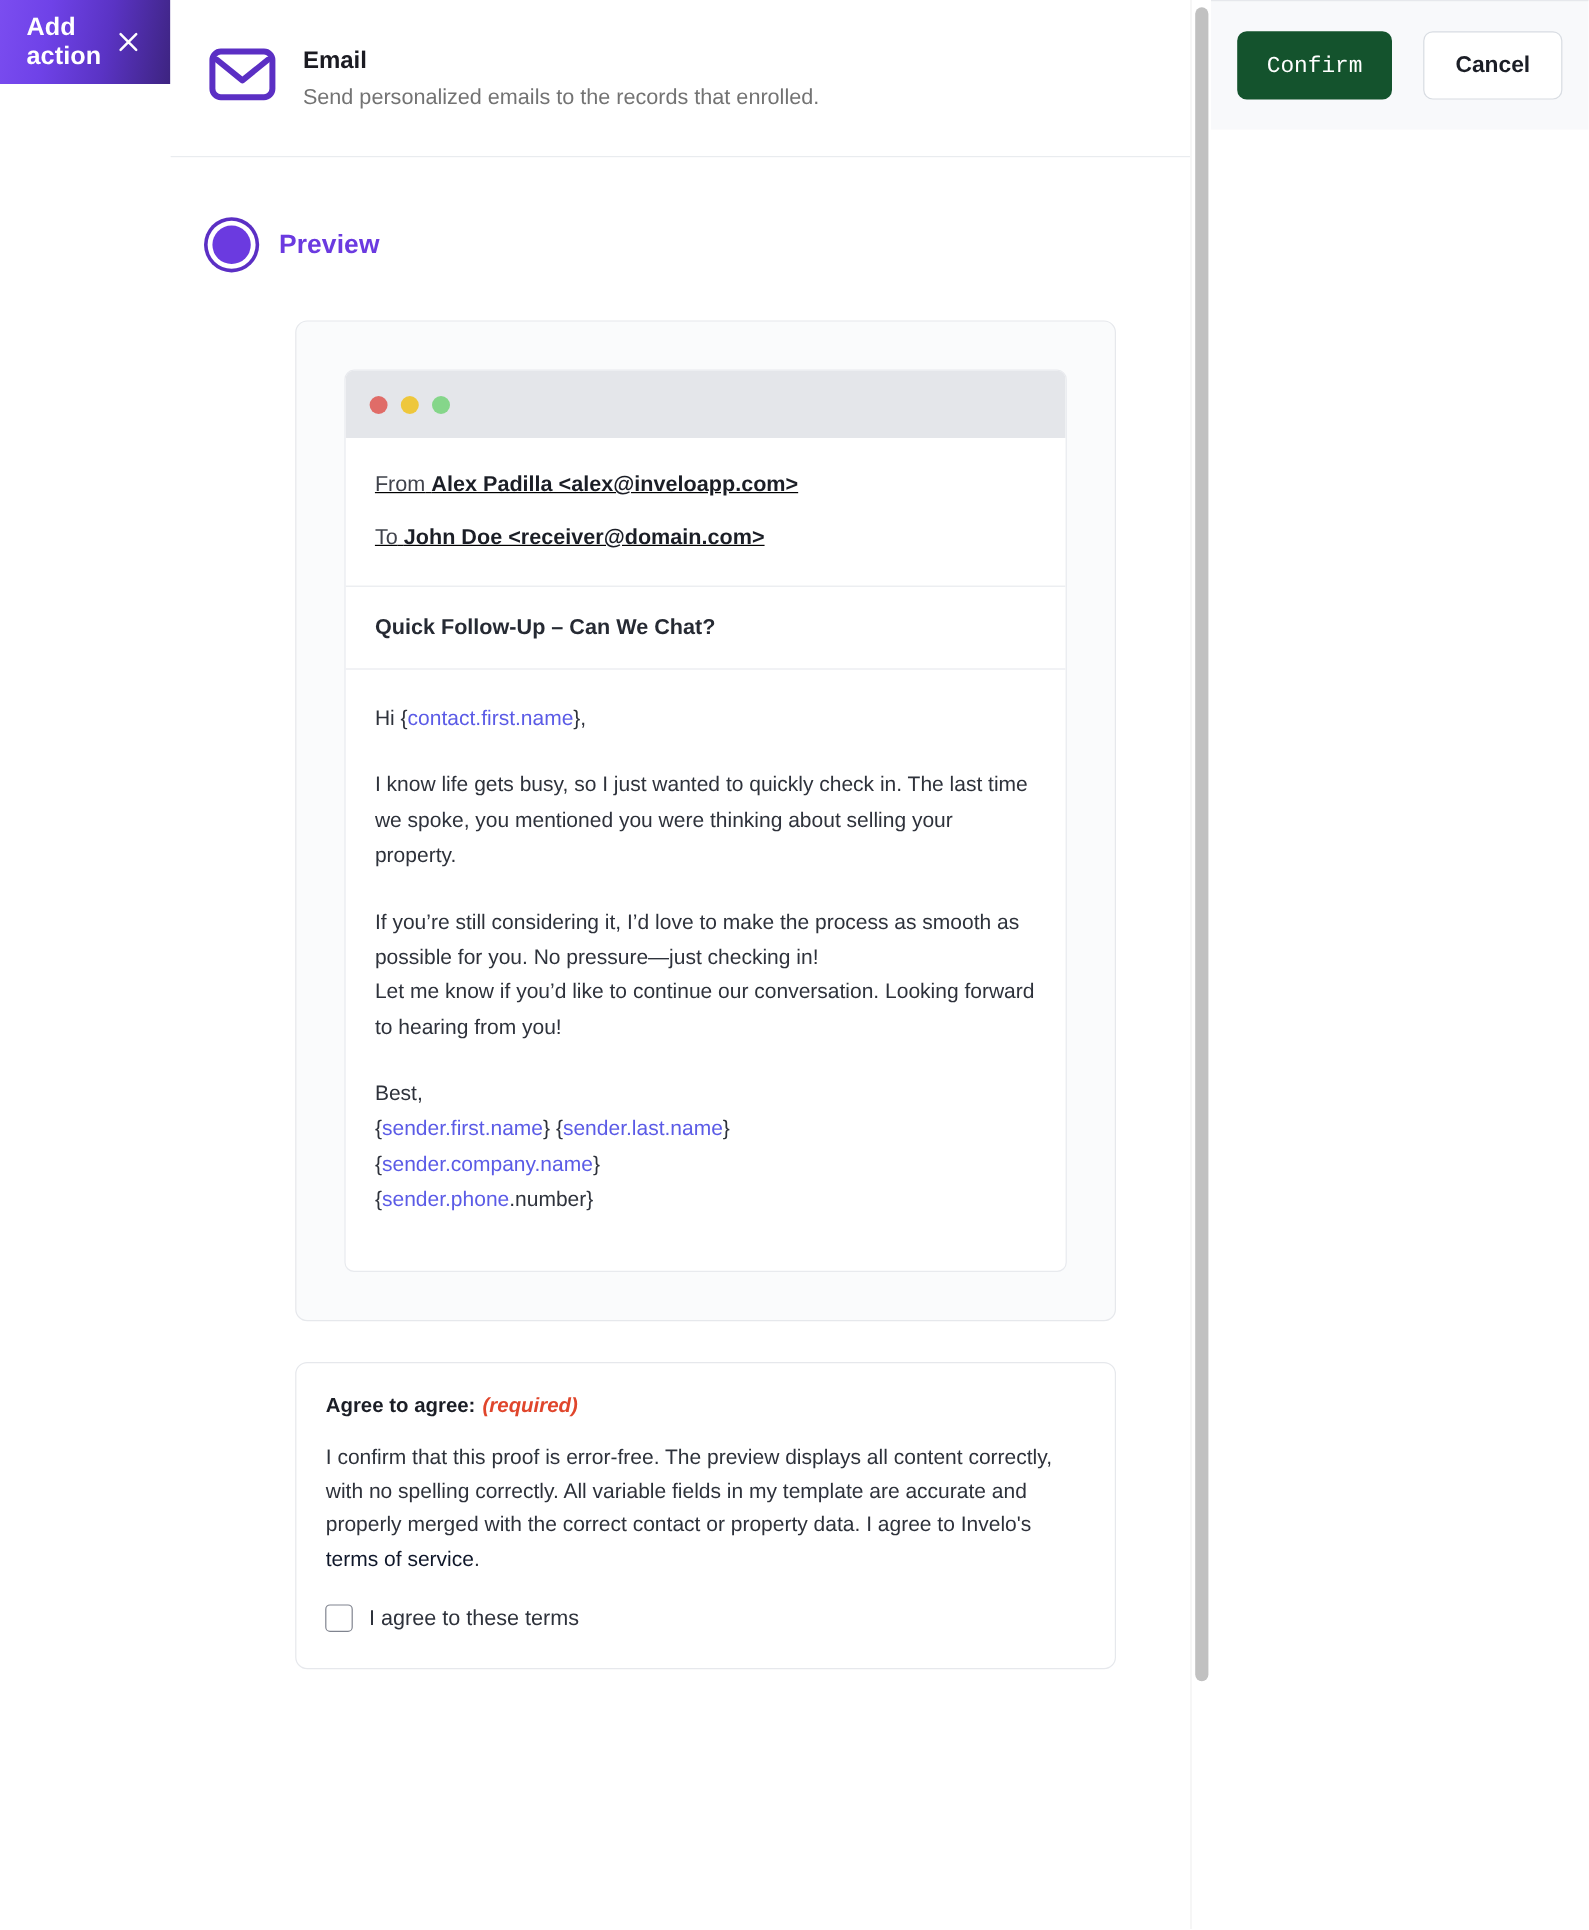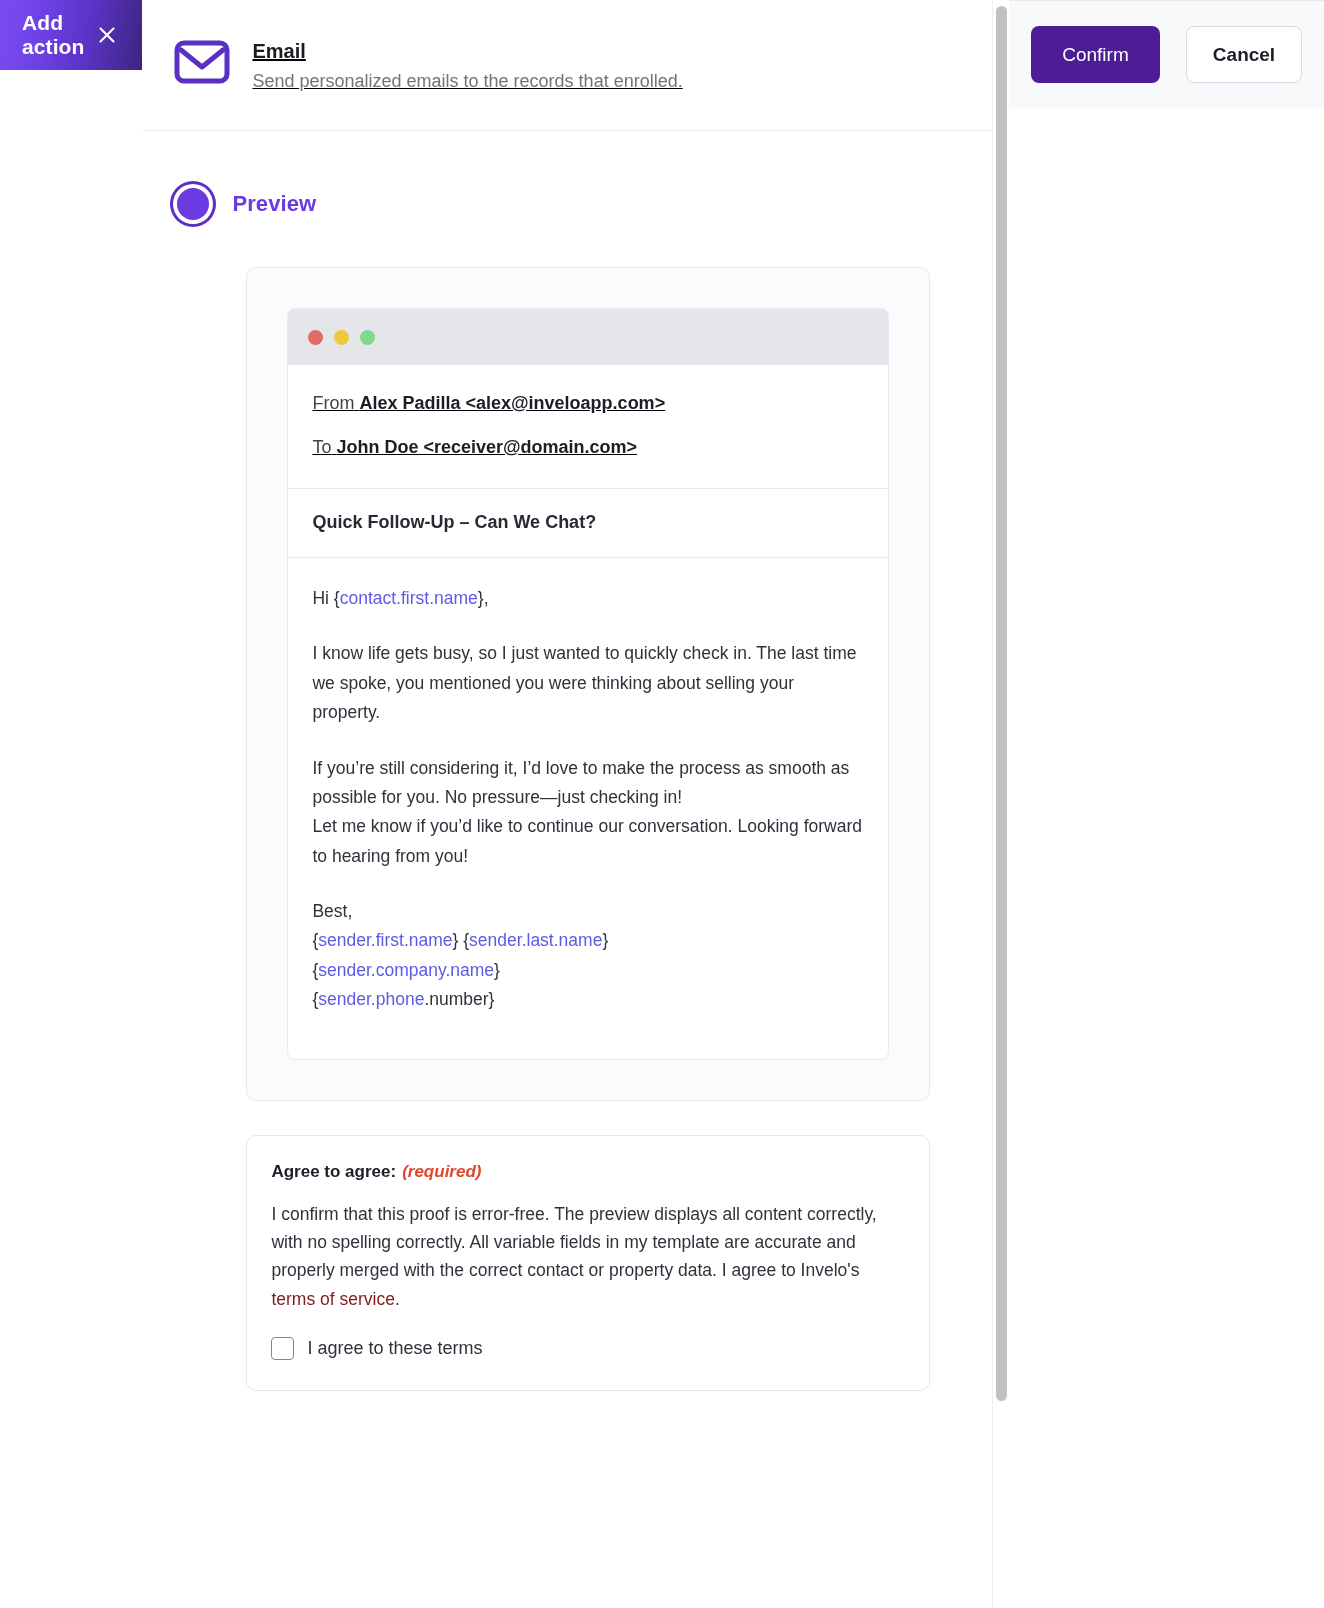--- a/index.html
+++ b/index.html
@@ -68,7 +68,7 @@
     border-bottom: 1px solid #e9ecef;
   }
   .action-icon { flex: 0 0 auto; padding-top: 3px; }
-  .action-texts { padding-top: 2px; text-decoration: underline; }
+  .action-texts { padding-top: 2px; }
   .action-name {
     font-size: 20px;
     font-weight: bold;

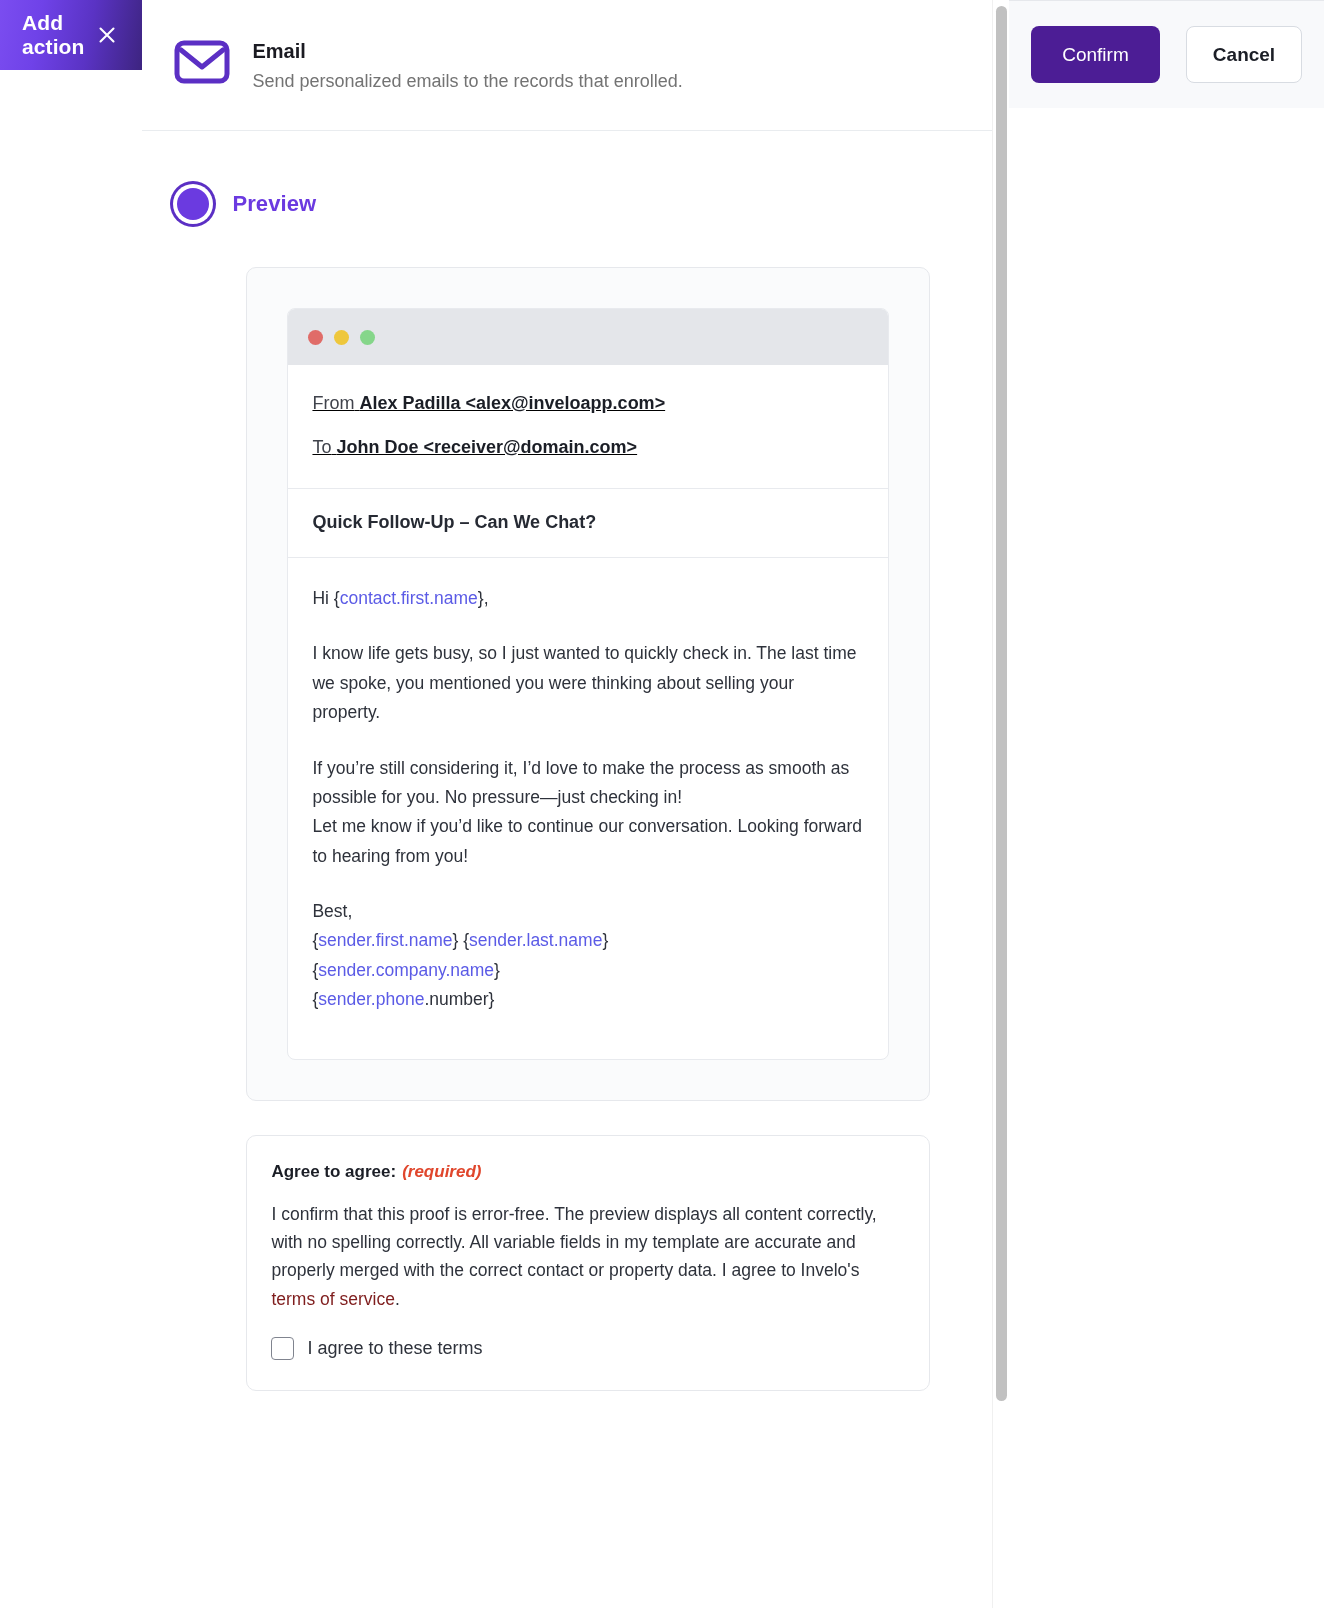--- a/index.html
+++ b/index.html
@@ -278,10 +278,11 @@
   }
   .btn-confirm {
     width: 129px; height: 57px;
-    background: #4c1d95;
+    background: #14532d;
     color: #ffffff;
     border: none;
     cursor: default;
+    font-family: Liberation Mono, monospace;
   }
   .btn-cancel {
     width: 116px; height: 57px;

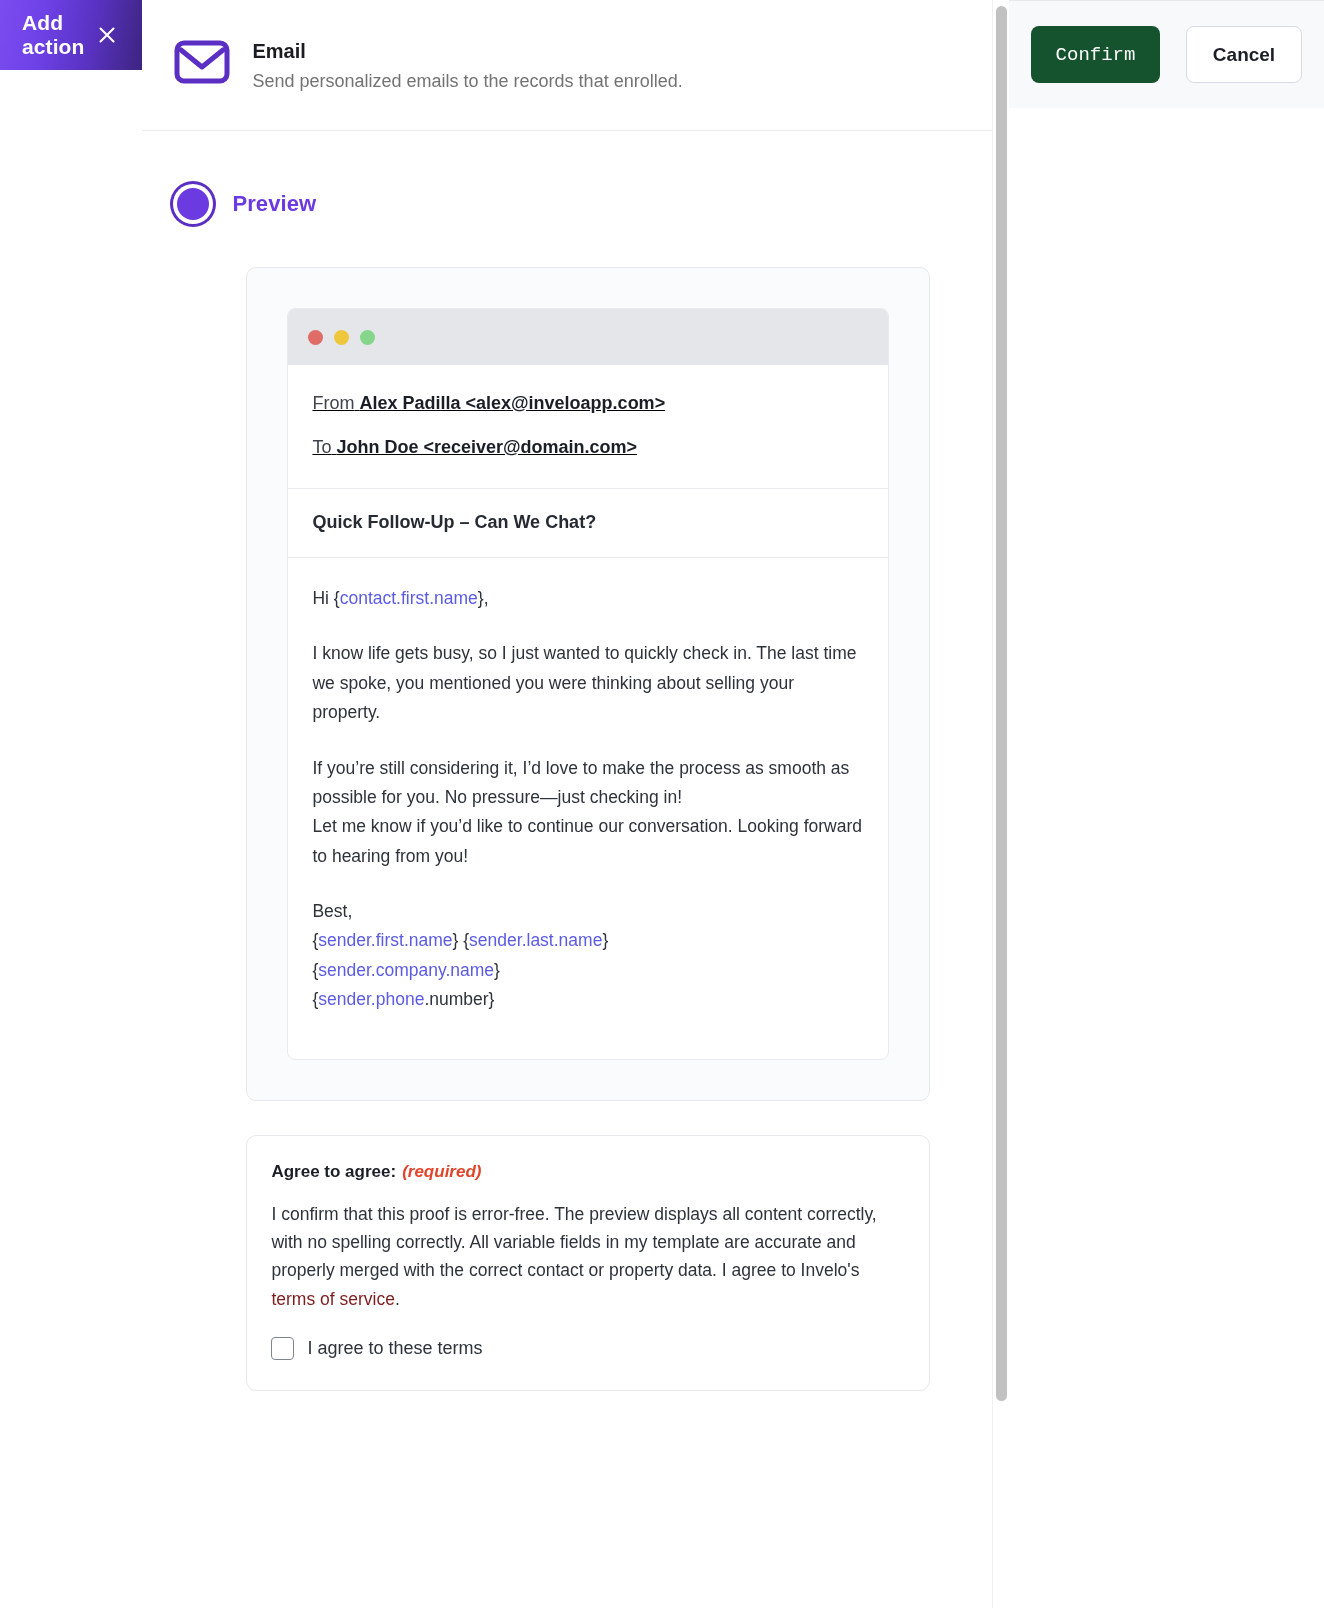--- a/index.html
+++ b/index.html
@@ -217,7 +217,7 @@
     color: #2e323b;
     line-height: 1.62;
   }
-  .terms-link { color: #7f1d1d; text-decoration: none; cursor: pointer; }
+  .terms-link { color: #0f172a; text-decoration: none; cursor: pointer; }
   .terms-check-row {
     display: flex;
     align-items: center;

